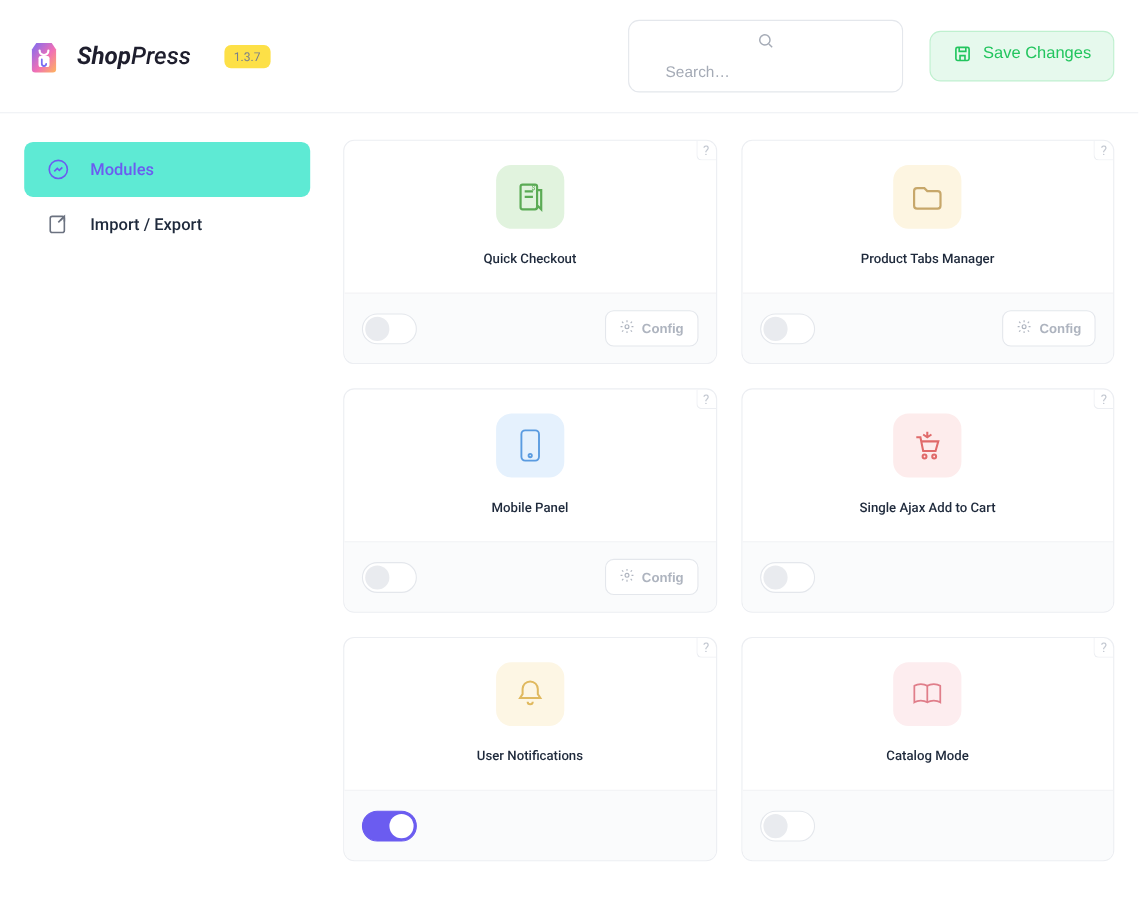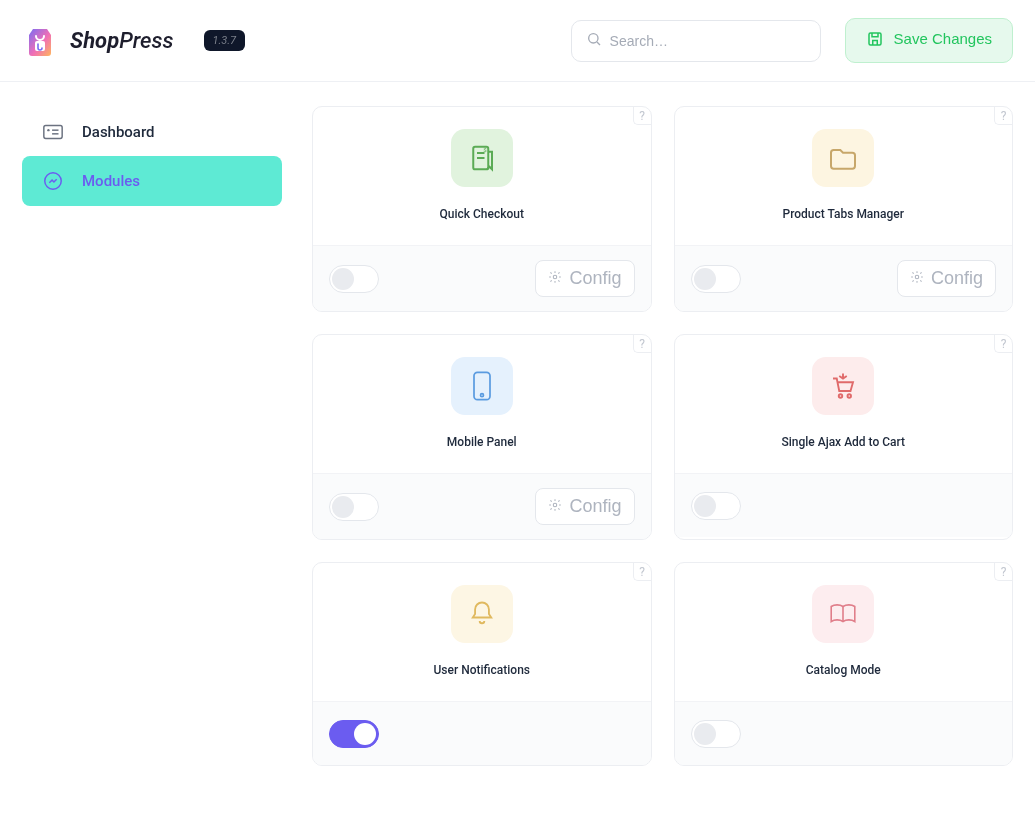--- a/index.html
+++ b/index.html
@@ -29,12 +29,11 @@
   .brand-name .light { font-weight: 500; color:#1e1e2d; }
   .version-badge {
     margin-left: 18px;
-    background: #0f172a;
+    background: #fde047;
     color: #7a7f8a;
     font-size: 11px;
     padding: 4px 9px;
     border-radius: 6px;
-    font-style: italic;
   }
   .header-spacer { flex: 1; }
   .search-box {

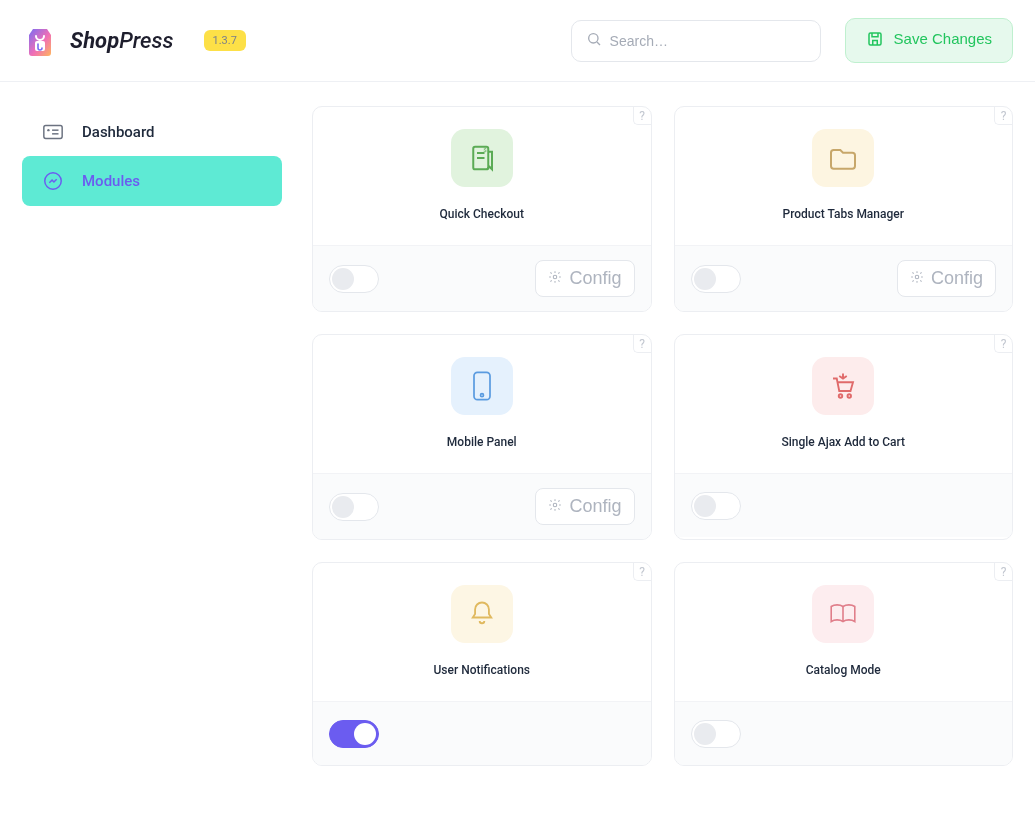--- a/index.html
+++ b/index.html
@@ -44,6 +44,7 @@
     border-radius: 10px;
     padding: 10px 14px;
     gap: 8px;
+    flex-direction: column;
   }
   .search-box input {
     border: none; outline: none;

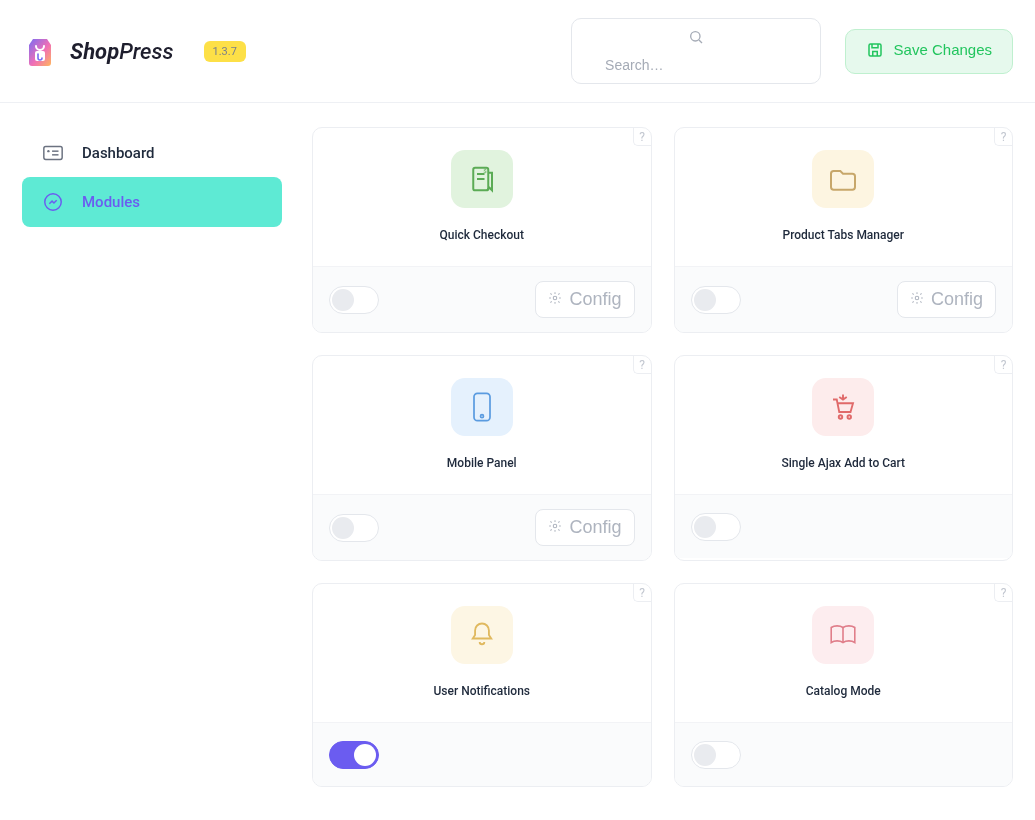--- a/index.html
+++ b/index.html
@@ -232,17 +232,6 @@
 <div class="layout">
 
   <div class="sidebar">
-    <div class="nav-item">
-      <span class="nav-icon">
-        <svg width="22" height="20" viewBox="0 0 24 20" fill="none" stroke="currentColor" stroke-width="1.6">
-          <rect x="2" y="3" width="20" height="14" rx="2"></rect>
-            <circle cx="7" cy="8" r="1.3" fill="currentColor" stroke="none"></circle>
-            <line x1="11" y1="8" x2="18" y2="8"></line>
-            <line x1="11" y1="12" x2="18" y2="12"></line>
-        </svg>
-      </span>
-      <span>Dashboard</span>
-    </div>
     <div class="nav-item active">
       <span class="nav-icon">
         <svg width="22" height="22" viewBox="0 0 24 24" fill="none" stroke="currentColor" stroke-width="1.6">

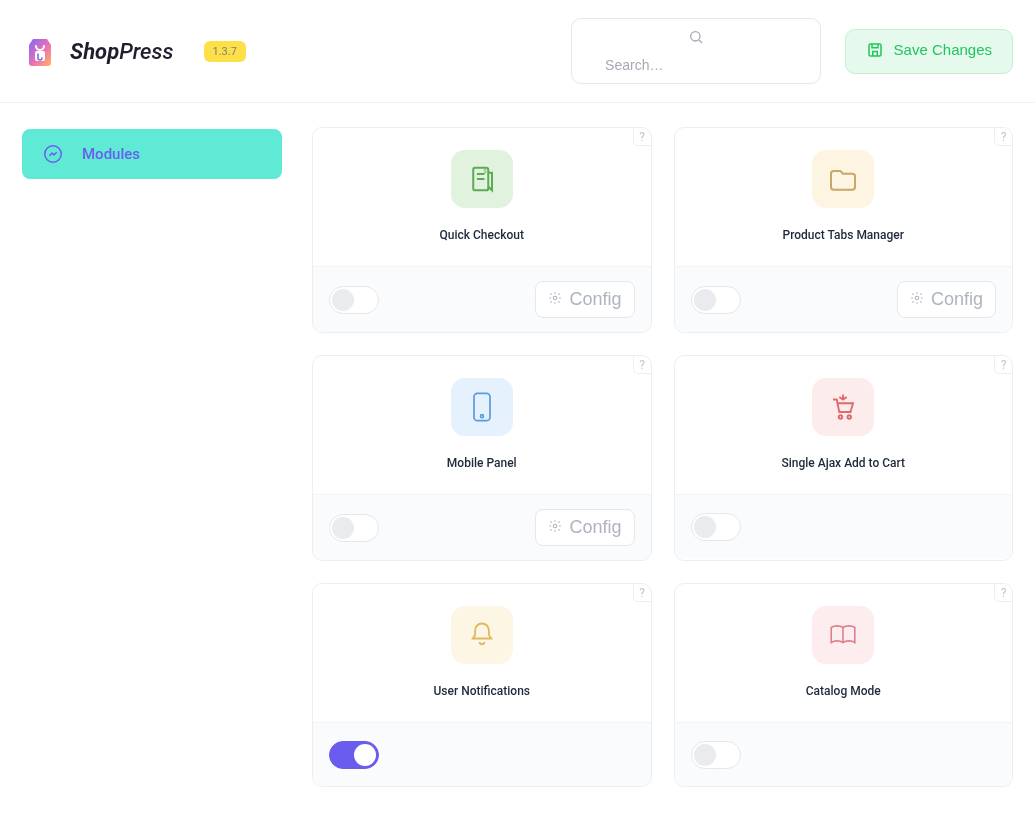--- a/index.html
+++ b/index.html
@@ -241,6 +241,16 @@
       </span>
       <span>Modules</span>
     </div>
+    <div class="nav-item">
+      <span class="nav-icon">
+        <svg width="22" height="22" viewBox="0 0 24 24" fill="none" stroke="currentColor" stroke-width="1.6">
+          <rect x="4" y="4" width="14" height="16" rx="2"></rect>
+            <path d="M14 8 l4 -4 v5"></path>
+            <path d="M18 4 l-6 6"></path>
+        </svg>
+      </span>
+      <span>Import / Export</span>
+    </div>
   </div>
 
   <div class="content">

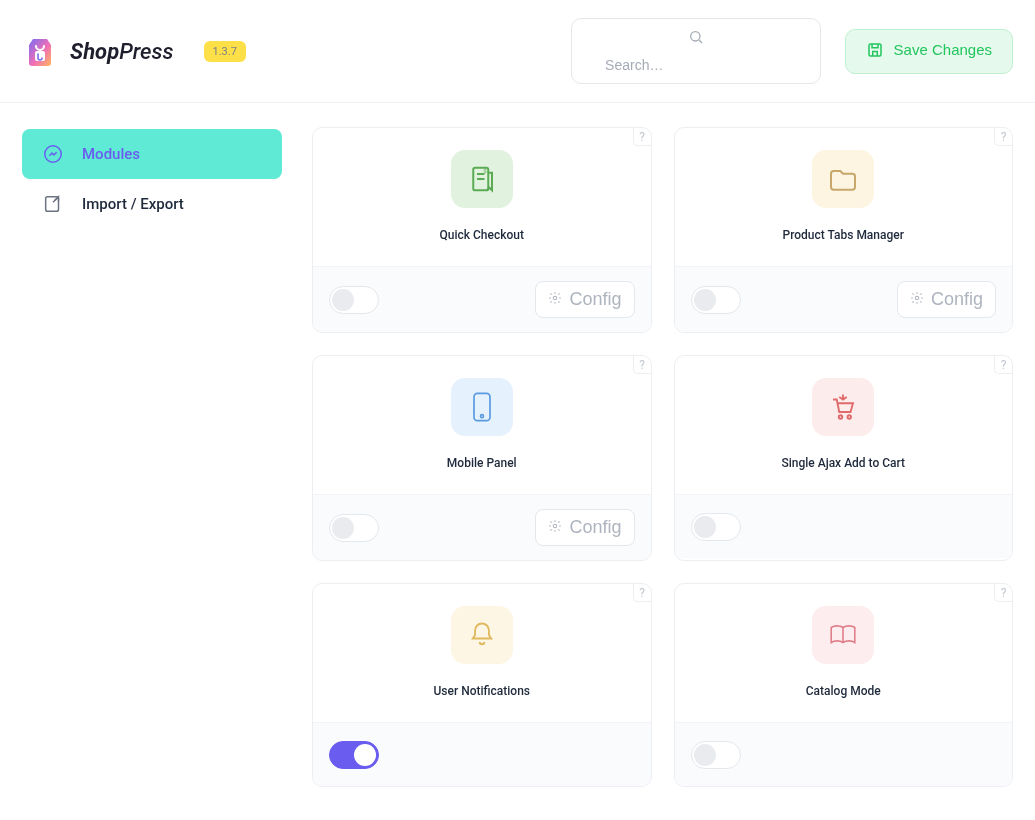--- a/index.html
+++ b/index.html
@@ -166,13 +166,14 @@
     border: 1px solid #e4e7ec;
     background: #fff;
     color: #aeb4bf;
-    font-size: 18px;
+    font-size: 12px;
     padding: 7px 12px;
     border-radius: 8px;
     display: flex;
     align-items: center;
     gap: 7px;
     cursor: pointer;
+    font-weight: bold;
   }
   
   .tint-green { background: #e1f3de; }

